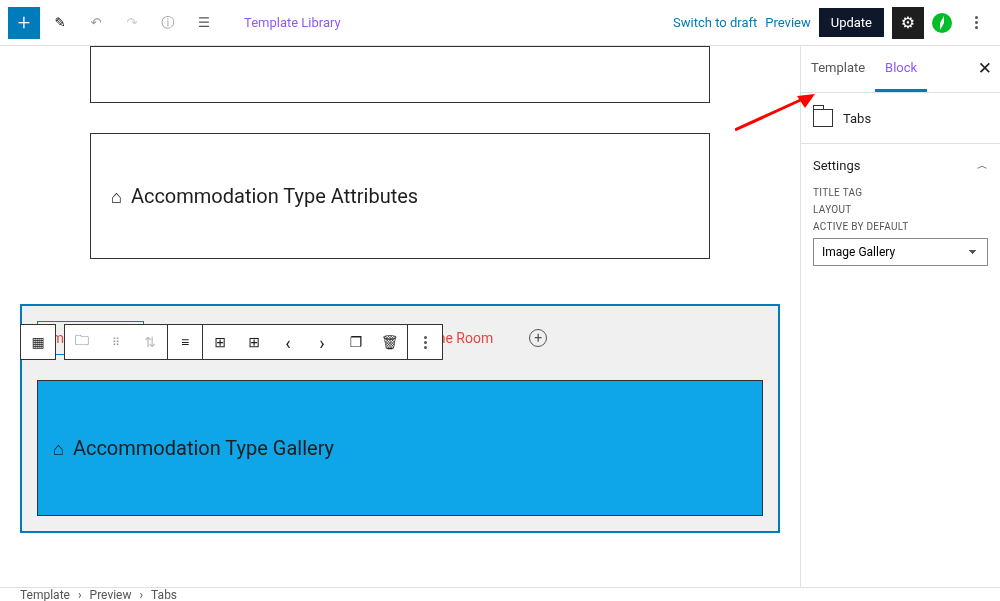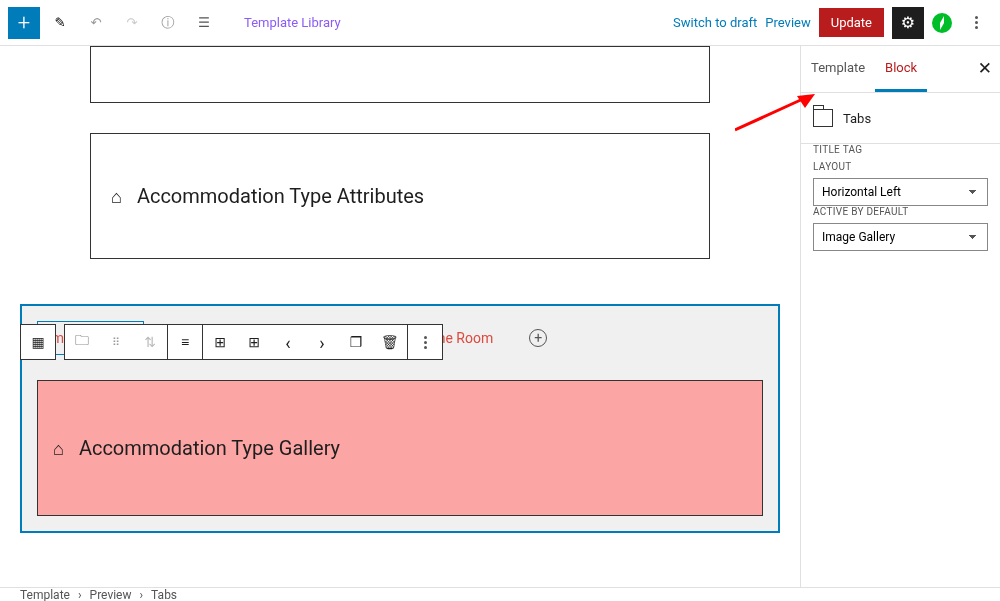--- a/index.html
+++ b/index.html
@@ -13,7 +13,7 @@
 .btn-add { background: #007cba; color: #fff; font-size: 22px; font-weight: 300; }
 .top-title { font-size: 13px; color: #8b5cf6; margin-left: 20px; }
 .link-blue { color: #007cba; font-size: 13px; cursor: pointer; text-decoration: none; }
-.btn-update { background: #b91c1c; color: #fff; padding: 7px 12px; font-size: 13px; border: none; cursor: pointer; }
+.btn-update { background: #0f172a; color: #fff; padding: 7px 12px; font-size: 13px; border: none; cursor: pointer; }
 .btn-gear { background: #1e1e1e; color: #fff; }
 .jetpack { width: 20px; height: 20px; background: #00be28; border-radius: 50%; position: relative; }
 .jetpack::after { content: ""; position: absolute; left: 8px; top: 3px; width: 0; height: 0; border-left: 4px solid transparent; border-bottom: 7px solid #fff; }

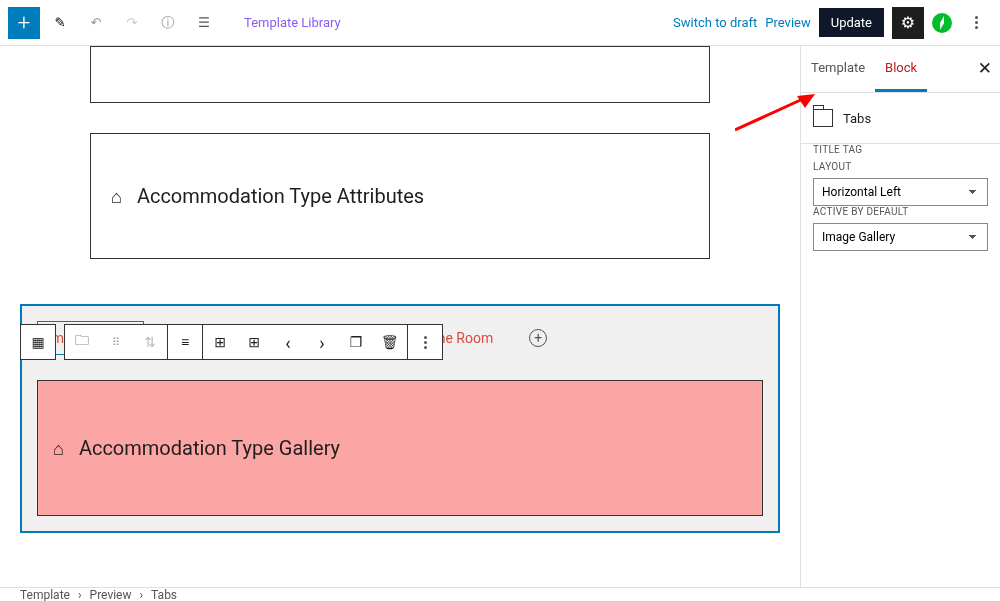--- a/index.html
+++ b/index.html
@@ -53,7 +53,7 @@
 .sidebar { width: 200px; border-left: 1px solid #e0e0e0; background: #fff; overflow-y: auto; }
 .sb-tabs { display: flex; border-bottom: 1px solid #e0e0e0; position: relative; }
 .sb-tab { padding: 14px 10px; font-size: 13px; cursor: pointer; color: #555; }
-.sb-tab.active { color: #b91c1c; border-bottom: 3px solid #007cba; }
+.sb-tab.active { color: #8b5cf6; border-bottom: 3px solid #007cba; }
 .sb-close { position: absolute; right: 8px; top: 12px; font-size: 17px; cursor: pointer; }
 .sb-header { display: flex; align-items: center; gap: 10px; padding: 16px 12px; }
 .sb-icon { width: 20px; height: 18px; border: 1.5px solid #333; position: relative; }

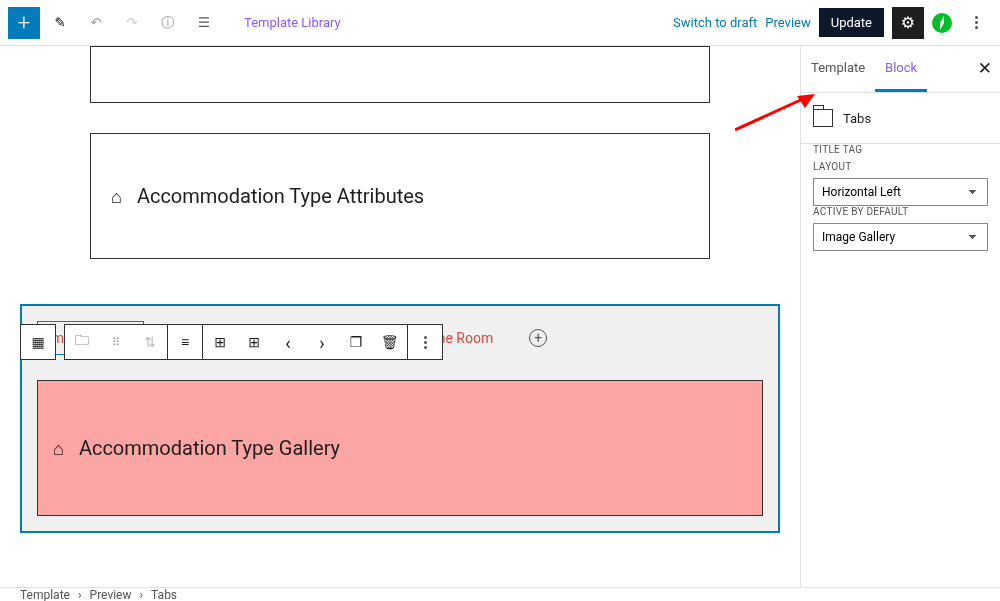--- a/index.html
+++ b/index.html
@@ -177,6 +177,10 @@
       <span>Tabs</span>
     </div>
     <div class="sb-section">
+      <div class="sb-sect-h">
+        <span>Settings</span>
+        <span class="chev">︿</span>
+      </div>
       <div class="sb-body">
         <div class="sb-label">TITLE TAG</div>
         <div class="sb-label">LAYOUT</div>

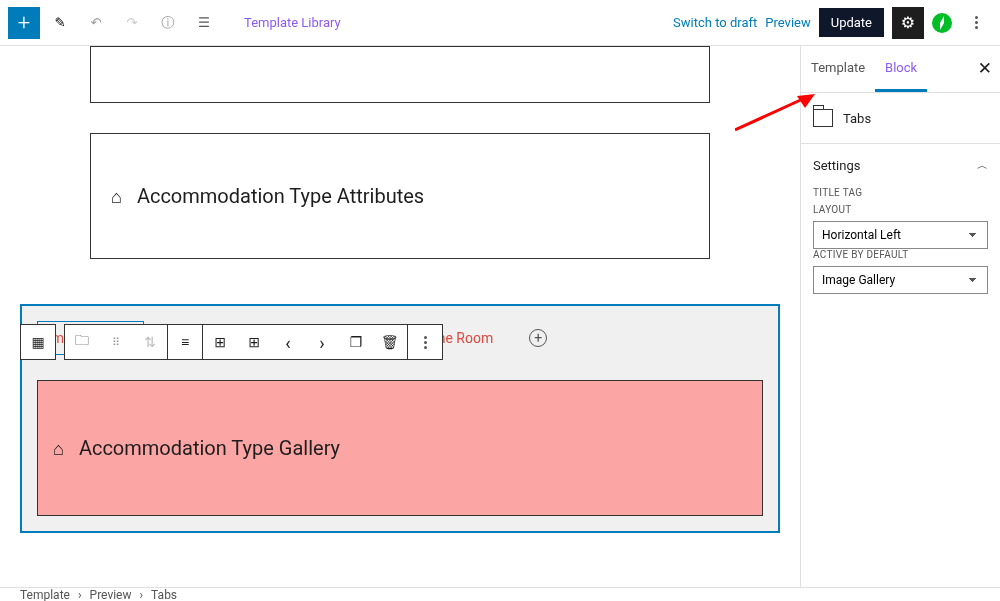--- a/index.html
+++ b/index.html
@@ -31,7 +31,7 @@
 
 .content-block { border: 1px solid #333; margin: 0 70px 30px 70px; padding: 50px 20px; background: #fff; }
 .content-block.first { margin-top: 0; padding: 40px 20px 15px; }
-.block-title { font-size: 20px; font-weight: 400; display: flex; align-items: center; gap: 15px; }
+.block-title { font-size: 20px; font-weight: 400; display: flex; align-items: center; gap: 9px; }
 .home-icon::before { content: "⌂"; font-size: 18px; }
 
 

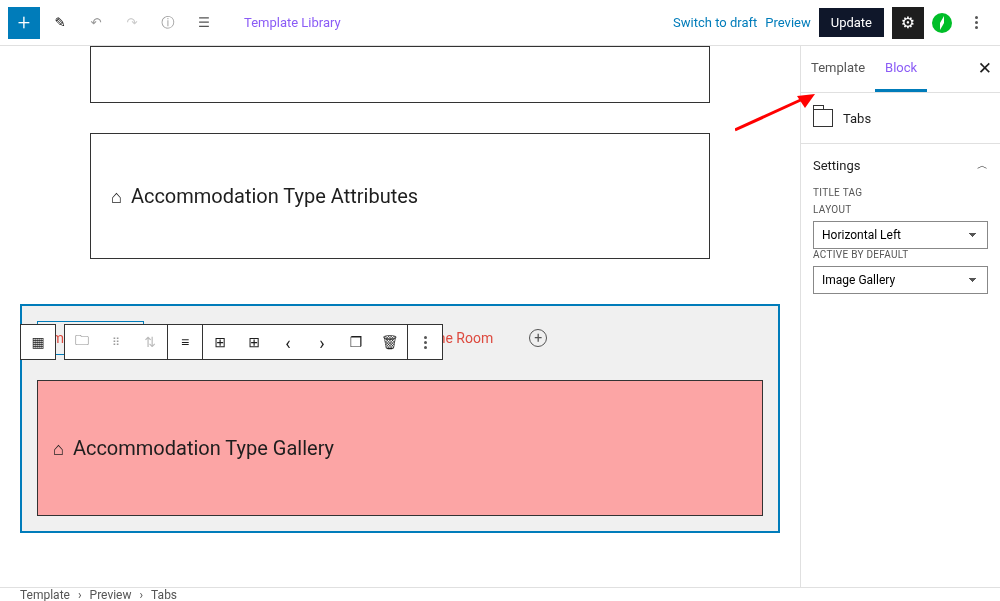--- a/index.html
+++ b/index.html
@@ -184,7 +184,6 @@
       <div class="sb-body">
         <div class="sb-label">TITLE TAG</div>
         <div class="sb-label">LAYOUT</div>
-        <select class="sb-select"><option>Horizontal Left</option></select>
         <div class="sb-label">ACTIVE BY DEFAULT</div>
         <select class="sb-select"><option>Image Gallery</option></select>
       </div>

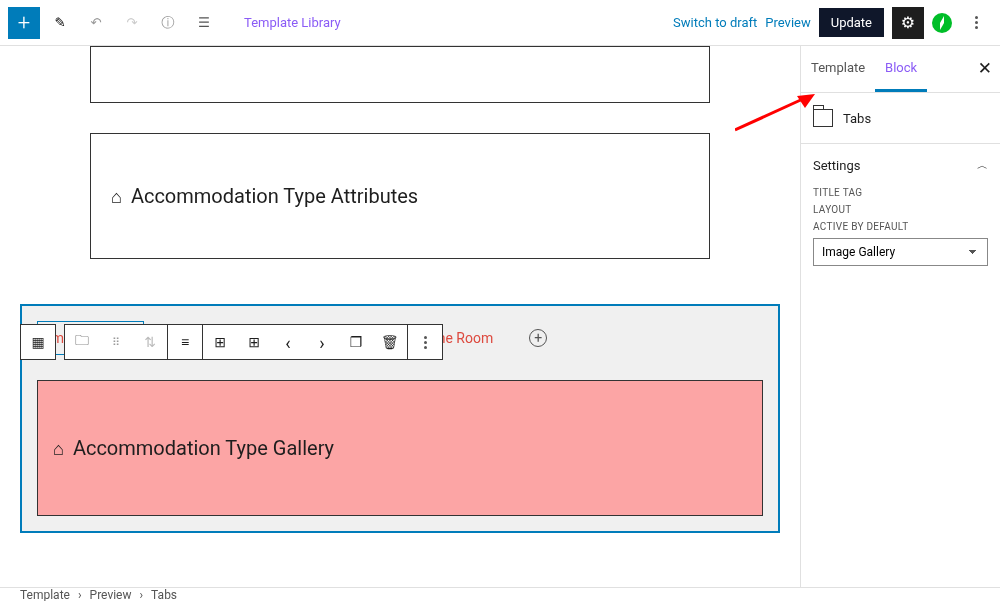--- a/index.html
+++ b/index.html
@@ -47,7 +47,7 @@
 .tab-item { padding: 8px 10px; color: #dd4a3f; font-size: 14px; cursor: pointer; }
 .tab-item.active { border: 1px solid #007cba; }
 .tab-add { width: 18px; height: 18px; border: 1.5px solid #555; border-radius: 50%; display: flex; align-items: center; justify-content: center; font-size: 14px; color: #555; cursor: pointer; margin-left: 12px; }
-.tabs-content { border: 1px solid #333; background: #fca5a5; padding: 55px 15px; }
+.tabs-content { border: 1px solid #333; background: #0ea5e9; padding: 55px 15px; }
 
 
 .sidebar { width: 200px; border-left: 1px solid #e0e0e0; background: #fff; overflow-y: auto; }

